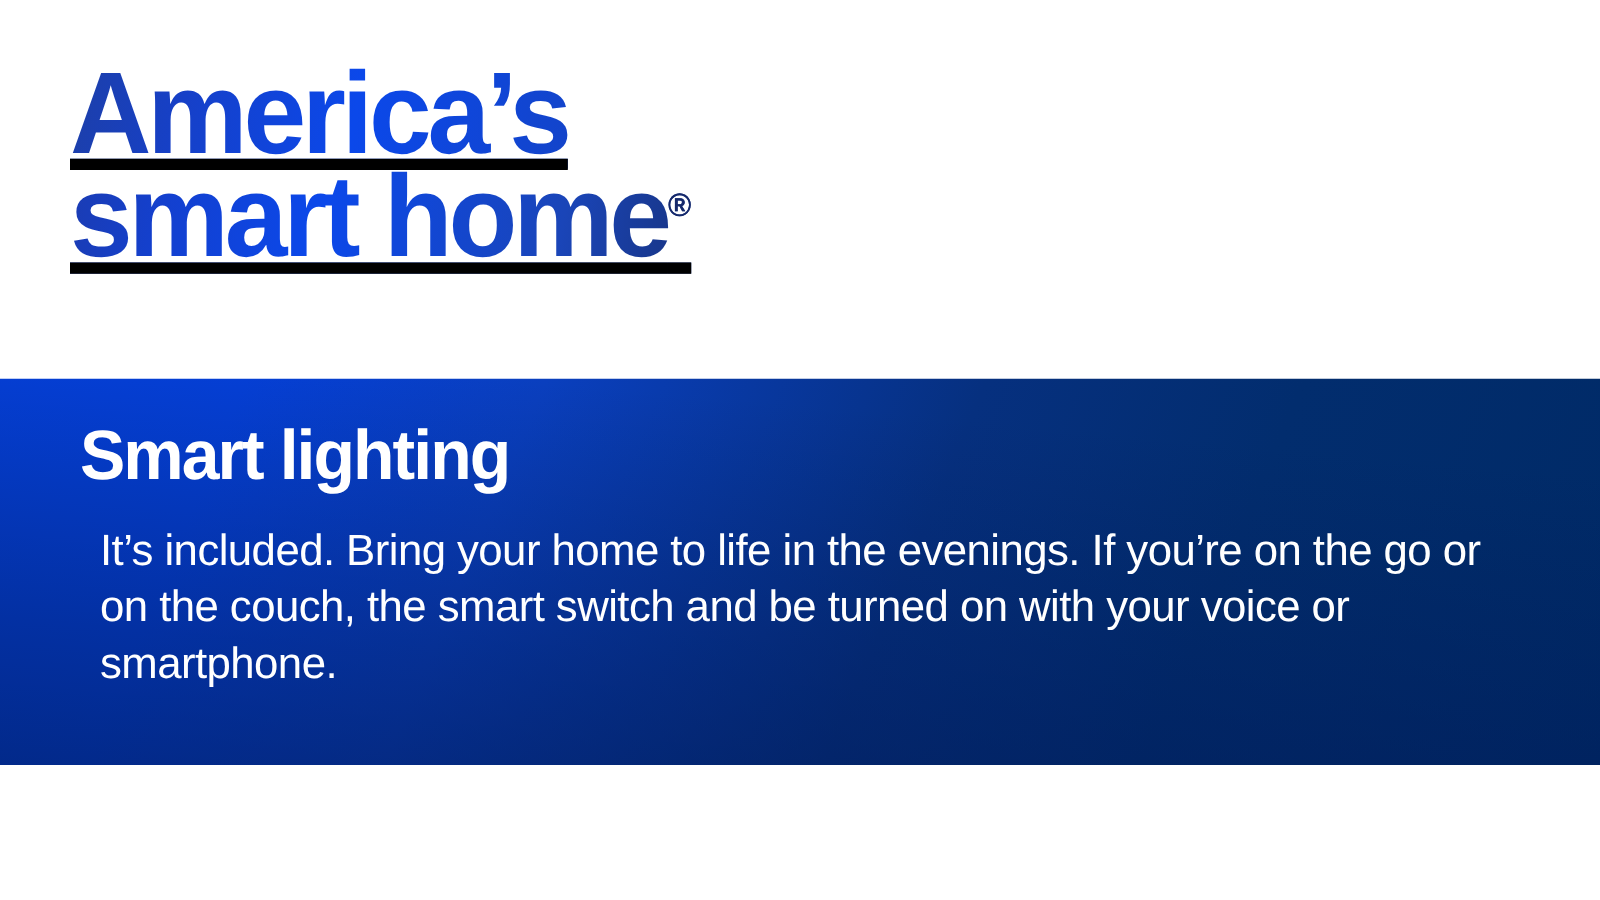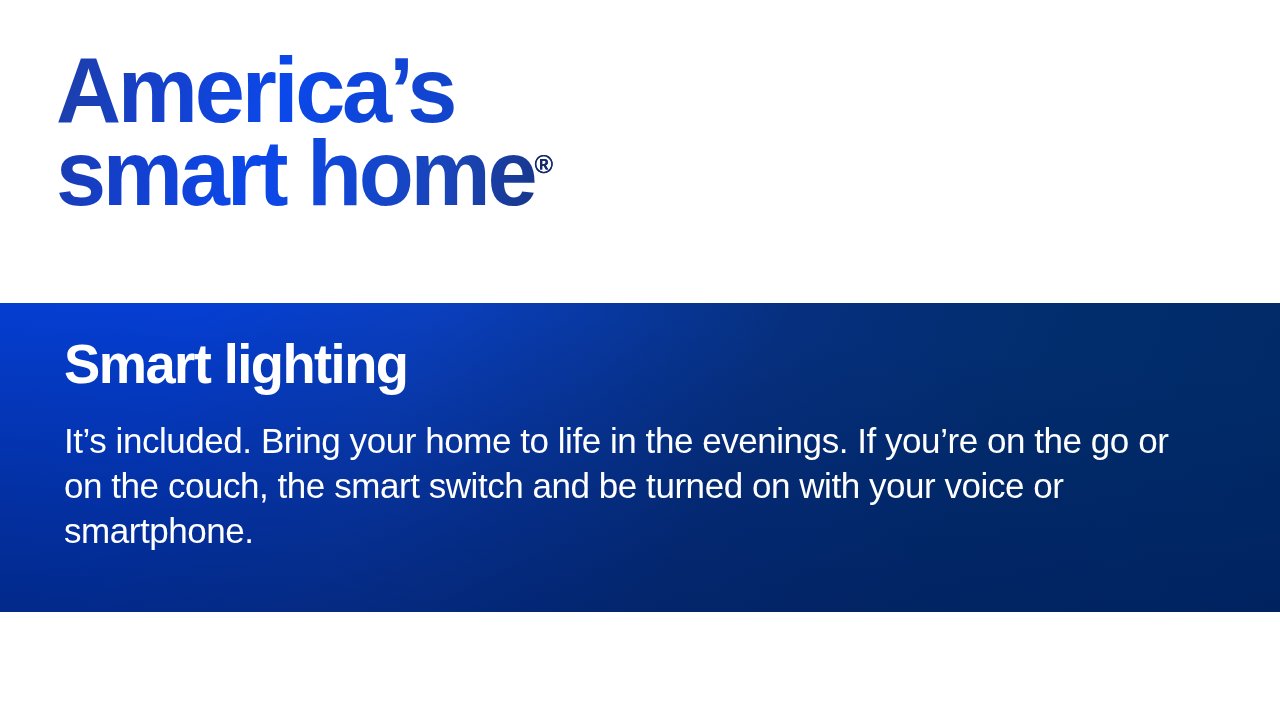--- a/index.html
+++ b/index.html
@@ -38,6 +38,7 @@
     left: 56px;
     top: 46px;
     width: 700px;
+    text-decoration: underline;
   }
 
   .brand-line {

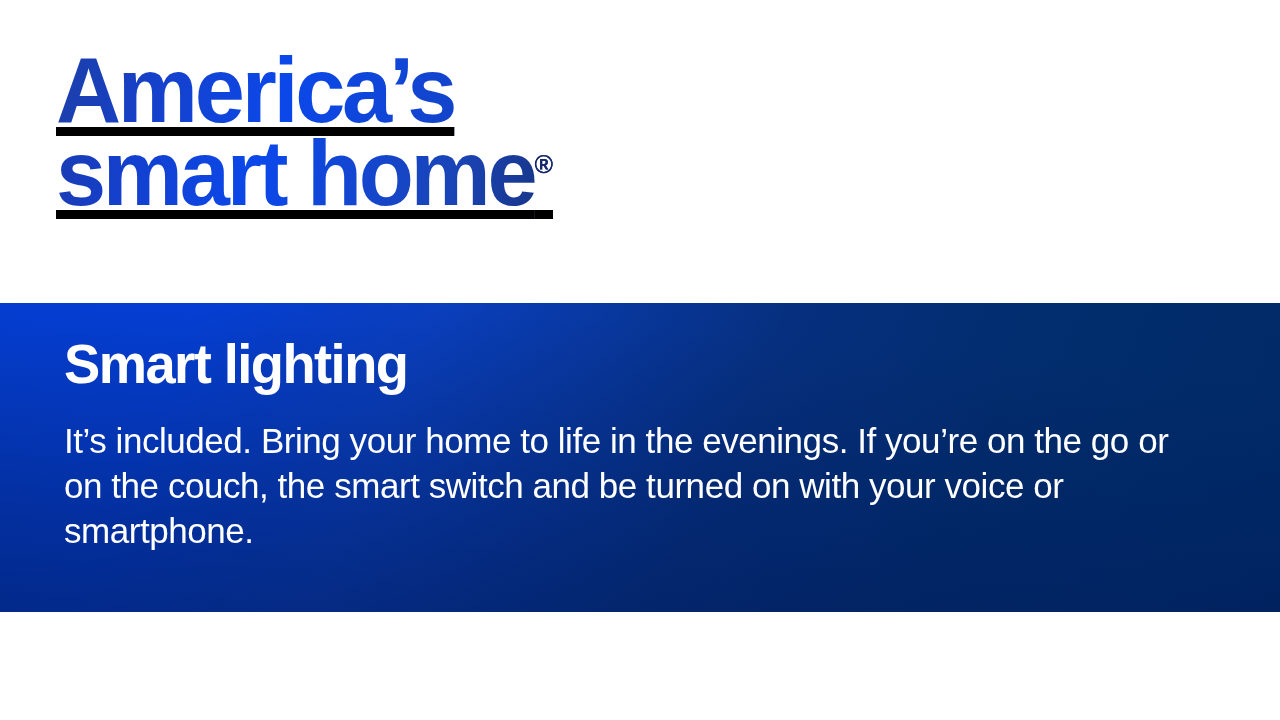--- a/index.html
+++ b/index.html
@@ -120,7 +120,7 @@
   }
 
   .body-copy {
-    margin: 26px 0 0 0;
+    margin: 26px 0 0 16px;
     width: 1105px;
     font-family: "Liberation Sans", sans-serif;
     font-weight: 400;

